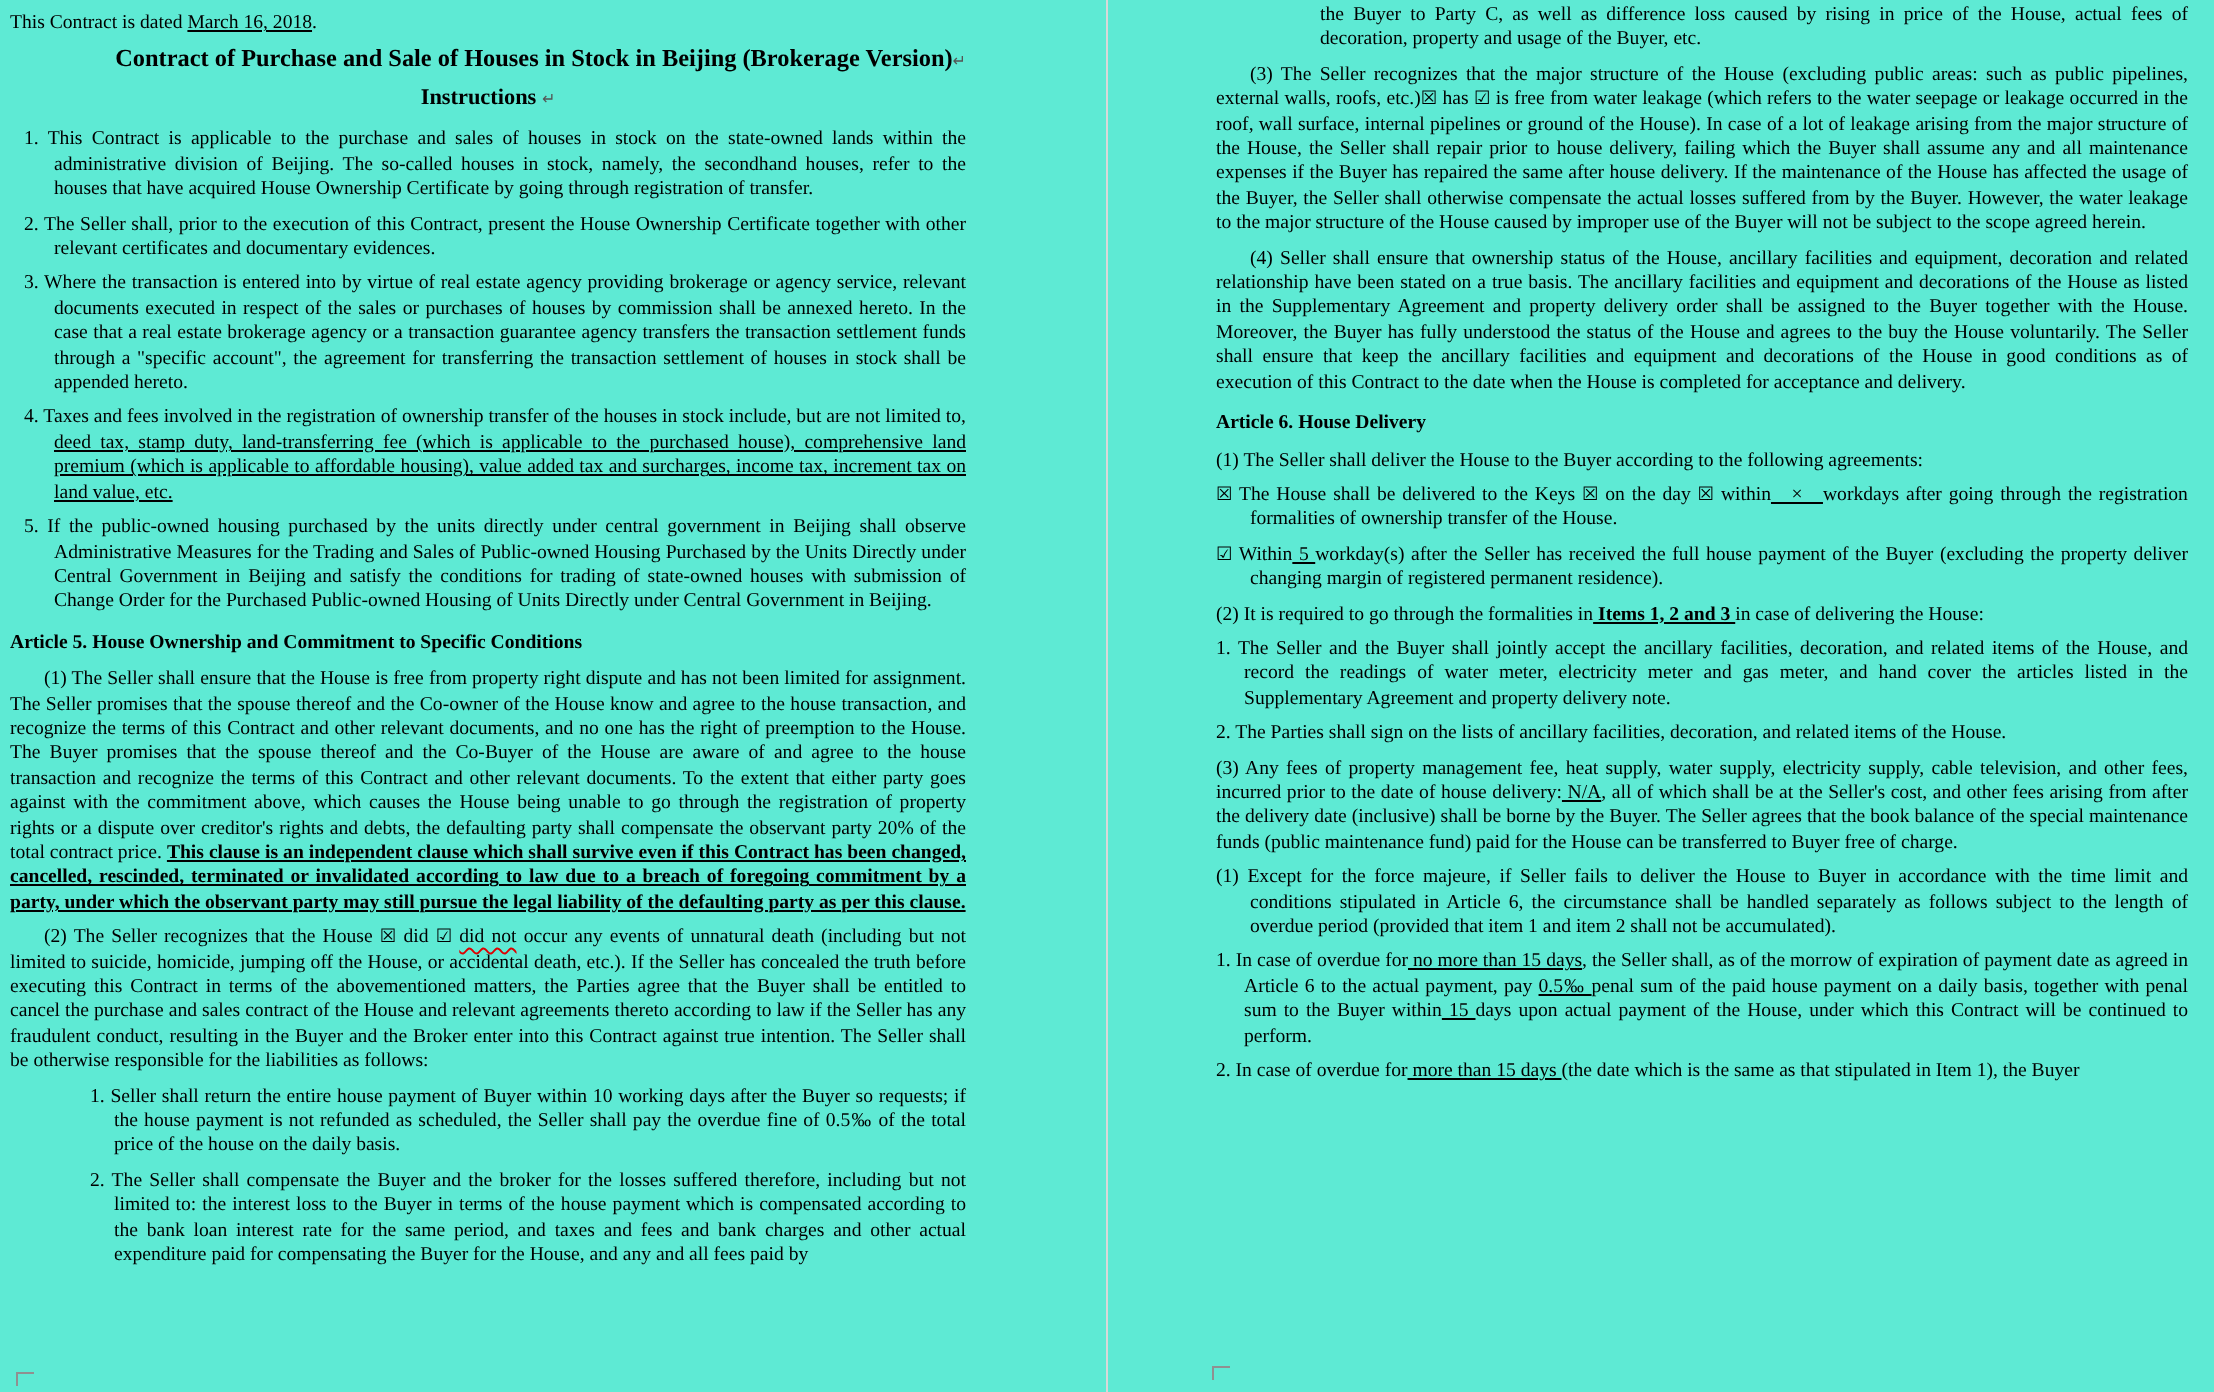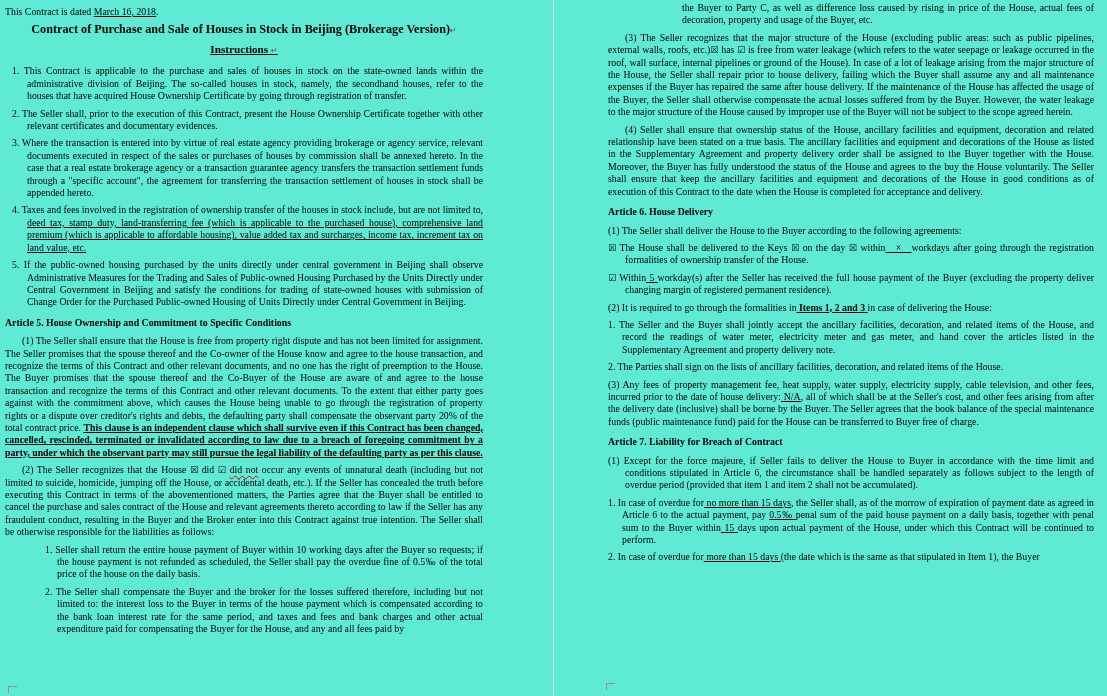--- a/index.html
+++ b/index.html
@@ -20,7 +20,7 @@
   .instr{padding-left:22px;text-indent:-15px;}
   .indent{text-indent:17px;}
   .sub{padding-left:52px;text-indent:-12px;}
-  .cont{margin-left:74px;}
+  .cont{margin-left:52px;}
   .hang17{padding-left:17px;text-indent:-17px;}
   .hang14{padding-left:14px;text-indent:-14px;}
   .r-u{text-decoration:underline;}

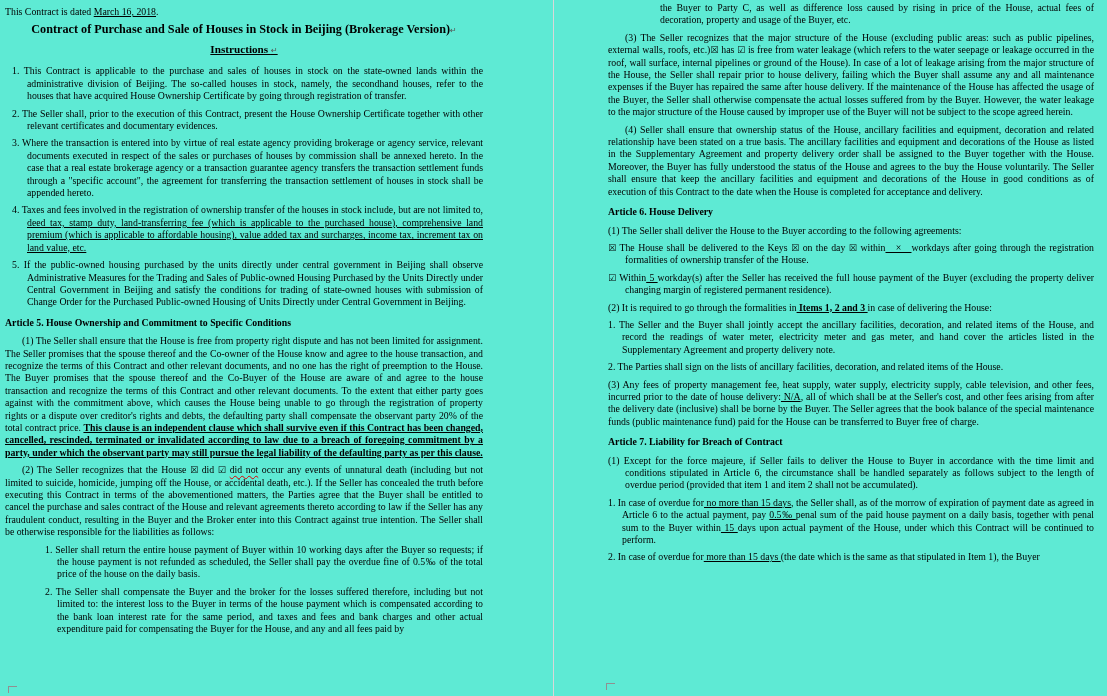--- a/index.html
+++ b/index.html
@@ -14,7 +14,7 @@
   .divider{position:absolute;left:553px;top:0;width:1px;height:696px;background:#d8d8d8;}
   p,.li,h3{margin:0 0 5px 0;font-size:9.8px;line-height:12.4px;text-align:justify;font-weight:normal;}
   .dated{margin-bottom:4px;}
-  h1.title{font-size:12.2px;line-height:15px;font-weight:bold;text-align:center;margin:2px 0 4px 0;}
+  h1.title{font-size:12.2px;line-height:15px;font-weight:bold;text-align:right;margin:2px 0 4px 0;}
   h2.subtitle{font-size:11.2px;line-height:14px;font-weight:bold;text-align:center;margin:0 0 7px 0;text-decoration:underline;}
   h3.article{font-weight:bold;margin:8px 0 6px 0;}
   .instr{padding-left:22px;text-indent:-15px;}

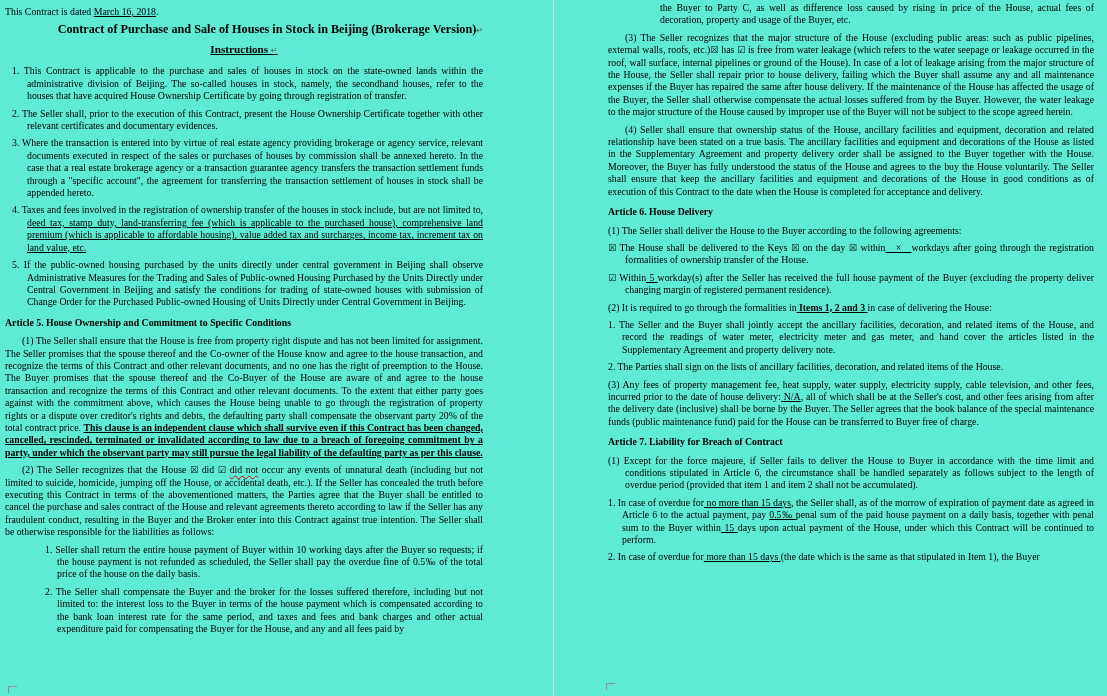--- a/index.html
+++ b/index.html
@@ -15,7 +15,7 @@
   p,.li,h3{margin:0 0 5px 0;font-size:9.8px;line-height:12.4px;text-align:justify;font-weight:normal;}
   .dated{margin-bottom:4px;}
   h1.title{font-size:12.2px;line-height:15px;font-weight:bold;text-align:right;margin:2px 0 4px 0;}
-  h2.subtitle{font-size:11.2px;line-height:14px;font-weight:bold;text-align:center;margin:0 0 7px 0;text-decoration:underline;}
+  h2.subtitle{font-size:11.2px;line-height:14px;font-weight:bold;text-align:center;margin:0 0 7px 0;}
   h3.article{font-weight:bold;margin:8px 0 6px 0;}
   .instr{padding-left:22px;text-indent:-15px;}
   .indent{text-indent:17px;}

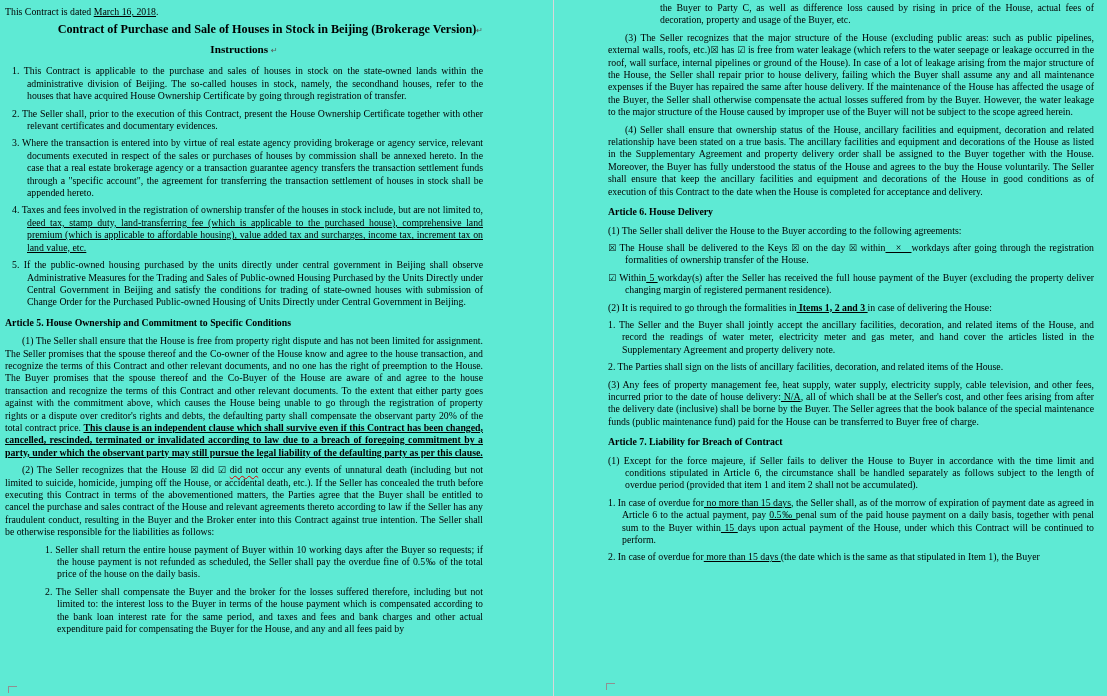--- a/index.html
+++ b/index.html
@@ -72,7 +72,6 @@
   <div class="li hang14"><span>2. The Parties shall sign on the lists of ancillary facilities, decoration, and related items of the House. </span></div>
   <p><span>(3) Any fees of property management fee, heat supply, water supply, electricity supply, cable television, and other fees, incurred prior to the date of house delivery:</span><span class="r-u"> N/A</span><span>, all of which shall be at the Seller's cost, and other fees arising from after the delivery date (inclusive) shall be borne by the Buyer. The Seller agrees that the book balance of the special maintenance funds (public maintenance fund) paid for the House can be transferred to Buyer free of charge.</span></p>
 
-  <h3 class="article">Article 7. Liability for Breach of Contract</h3>
   <p class="hang17"><span>(1) Except for the force majeure, if Seller fails to deliver the House to Buyer in accordance with the time limit and conditions stipulated in Article 6, the circumstance shall be handled separately as follows subject to the length of overdue period (provided that item 1 and item 2 shall not be accumulated). </span></p>
   <div class="li hang14"><span>1. In case of overdue for</span><span class="r-u"> no more than 15 days</span><span>, the Seller shall, as of the morrow of expiration of payment date as agreed in Article 6 to the actual payment, pay </span><span class="r-u">0.5‰ </span><span>penal sum of the paid house payment on a daily basis, together with penal sum to the Buyer within</span><span class="r-u"> 15 </span><span>days upon actual payment of the House, under which this Contract will be continued to perform. </span></div>
   <div class="li hang14"><span>2. In case of overdue for</span><span class="r-u"> more than 15 days </span><span>(the date which is the same as that stipulated in Item 1), the Buyer</span></div>

